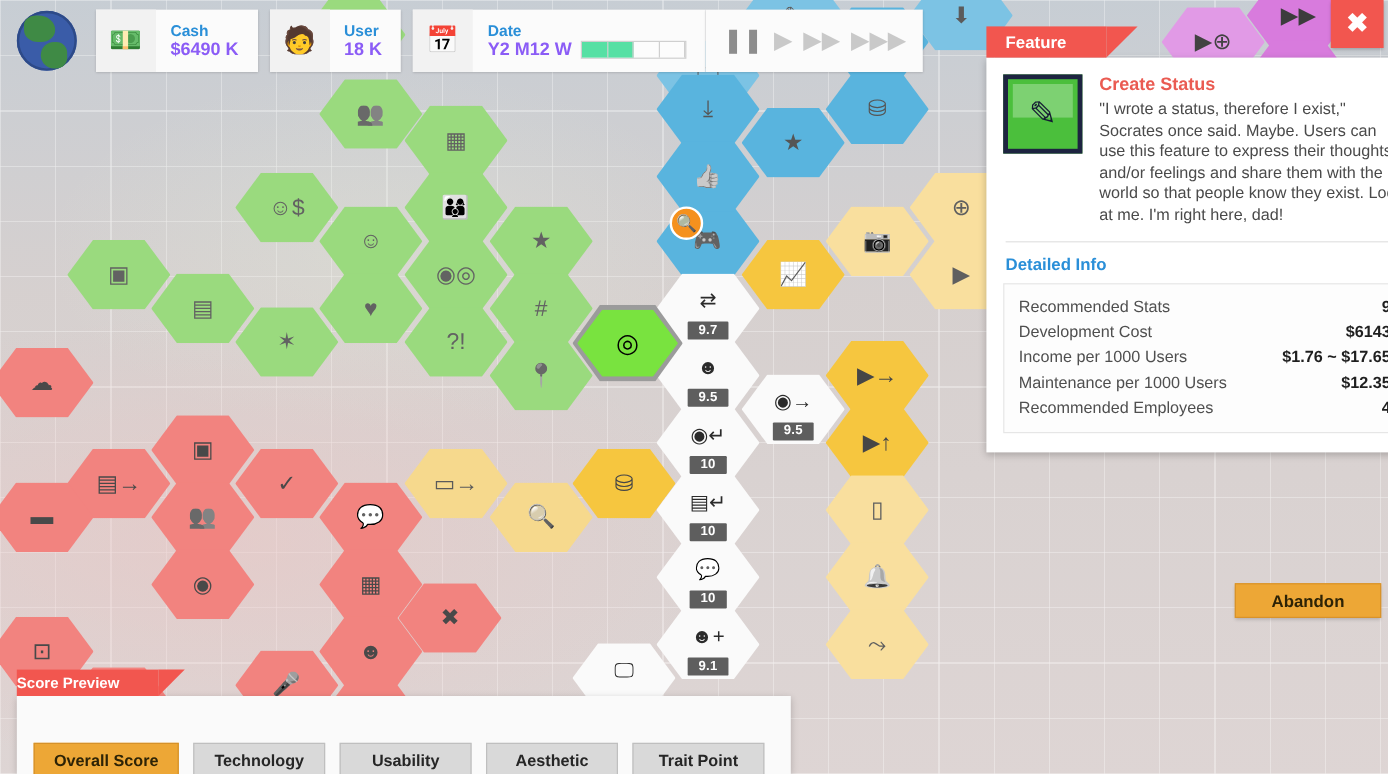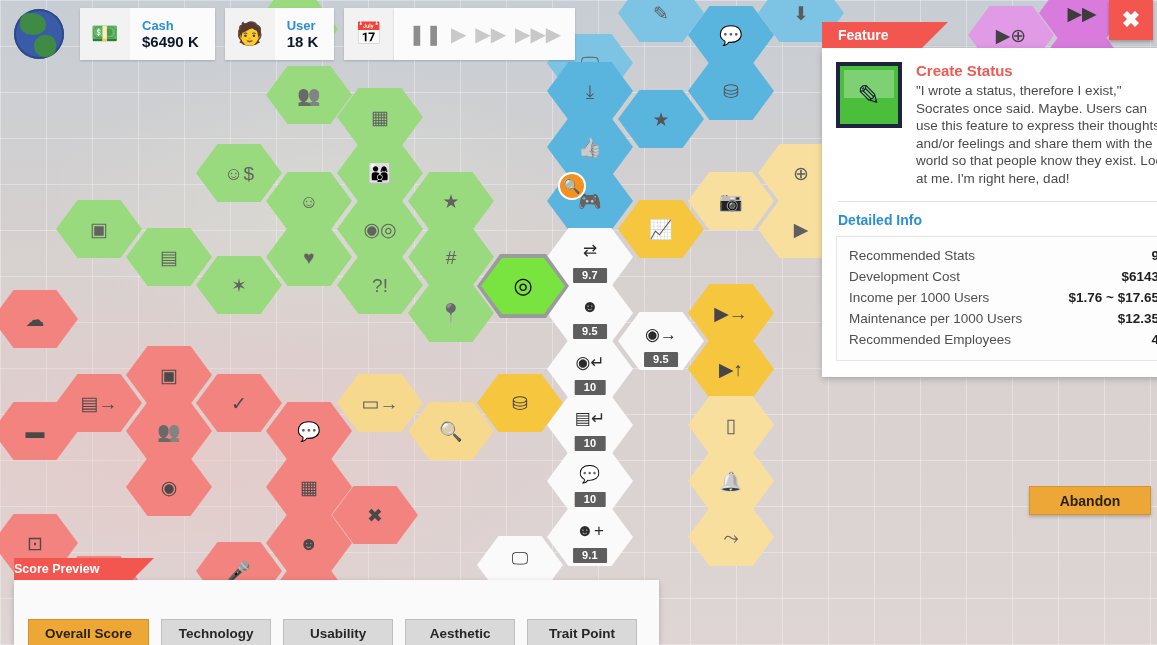--- a/index.html
+++ b/index.html
@@ -407,6 +407,18 @@
 
   <div class="hudbox" style="margin-left:10px">
     <div class="hud-ico">📅</div>
+    <div class="hud-txt">
+      <div class="hud-label">Date</div>
+      <div class="hud-val">
+        <span>Y2 M12 W</span>
+        <span class="pbar" id="week-progress">
+            <i class="on"></i>
+            <i class="on"></i>
+            <i></i>
+            <i></i>
+          </span>
+      </div>
+    </div>
   </div>
 
   <div class="speedbox" id="speedbox">

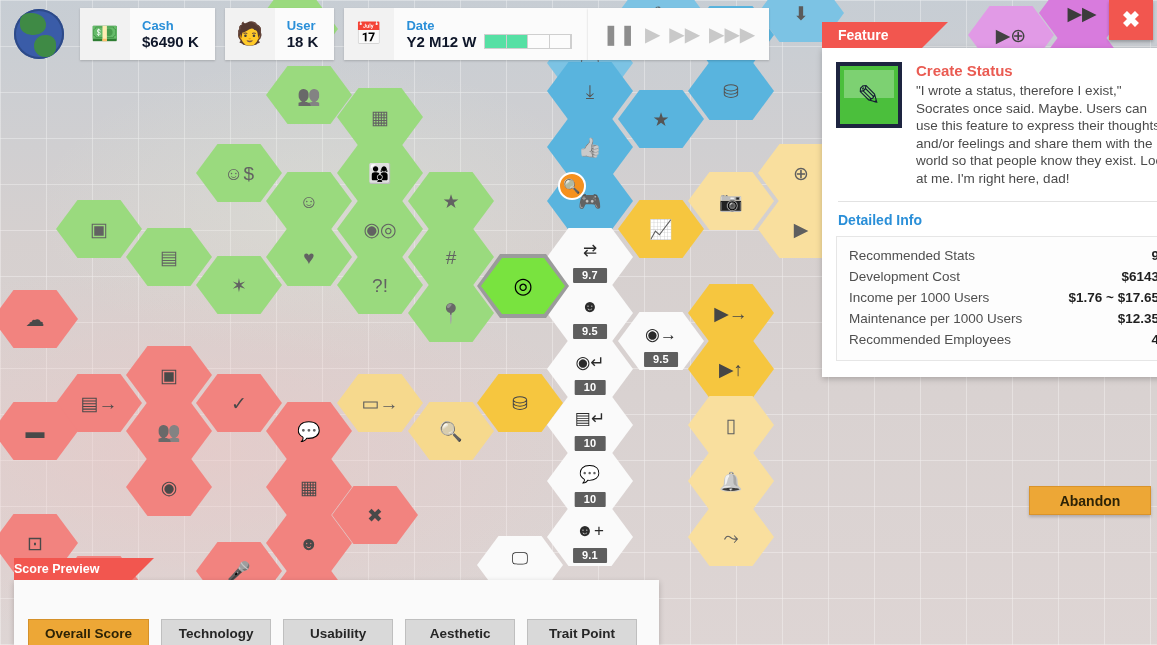--- a/index.html
+++ b/index.html
@@ -98,7 +98,7 @@
   }
   .hud-txt { padding:0 16px 0 12px; }
   .hud-label { color:#2a8fd8; font-size:13px; font-weight:bold; line-height:15px; }
-  .hud-val { color:#0f172a; font-size:15px; font-weight:bold; line-height:18px; display:flex; align-items:center; gap:8px;}
+  .hud-val { color:#8b5cf6; font-size:15px; font-weight:bold; line-height:18px; display:flex; align-items:center; gap:8px;}
   .pbar { width:88px; height:15px; background:#fcfcfc; border:1px solid #cfcfcf; display:flex; }
   .pbar i { display:block; flex:1 1 0; border-right:1px solid #cfcfcf; }
   .pbar i.on { background:#56e0a4; }

